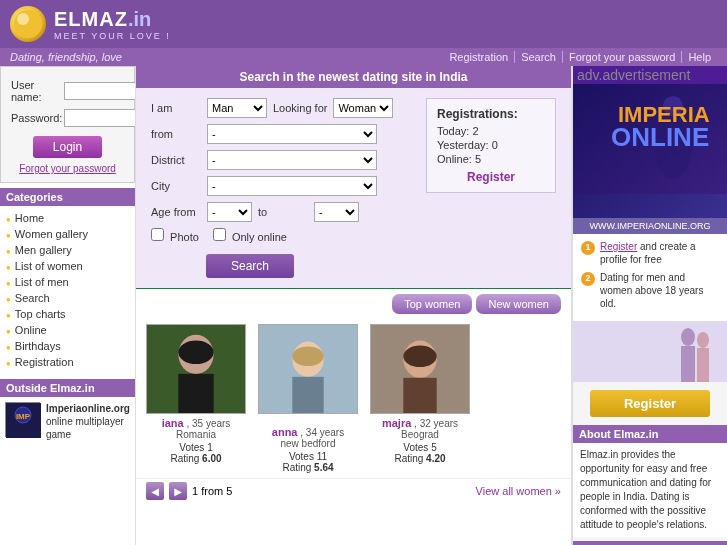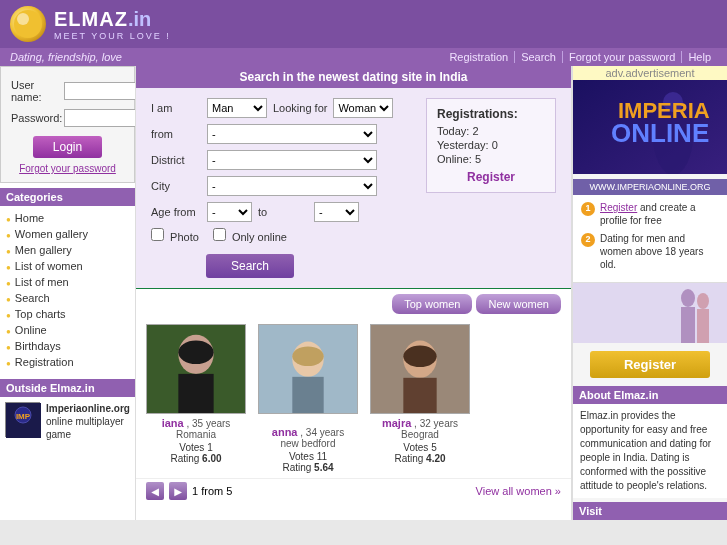--- a/index.html
+++ b/index.html
@@ -108,7 +108,7 @@
     #silhouette { width: 155px; height: 60px; background: linear-gradient(to bottom, #e8e0f0, #d0c8e8); position: relative; overflow: hidden; }
 
     
-    #ad-label { font-size: 11px; color: #888; text-align: center; padding: 1px 4px; background: #fef9c3; }
+    #ad-label { font-size: 14px; color: #888; text-align: left; padding: 1px 4px; background: #4c1d95; }
 
     #search-form-inner { display: flex; }
     #search-left { flex: 1; }

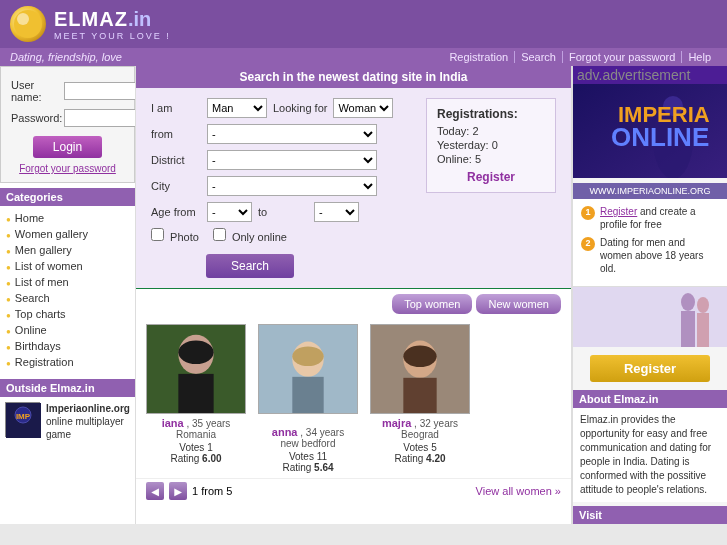--- a/index.html
+++ b/index.html
@@ -87,7 +87,7 @@
     
     #right-col { width: 155px; flex-shrink: 0; background: #f5f5f5; border-left: 1px solid #ddd; }
     #ad-imperia-url { background: #7060b0; color: white; font-size: 9px; width: 100%; text-align: center; padding: 3px 0; margin-top: 5px; }
-    #ad-imperia-img { width: 155px; height: 94px; background: linear-gradient(135deg, #1a1060, #3a3090); position: relative; overflow: hidden; }
+    #ad-imperia-img { width: 155px; height: 134px; background: linear-gradient(135deg, #1a1060, #3a3090); position: relative; overflow: hidden; }
 
     
     #promo-items { padding: 6px 8px; background: white; border-bottom: 1px solid #ddd; }

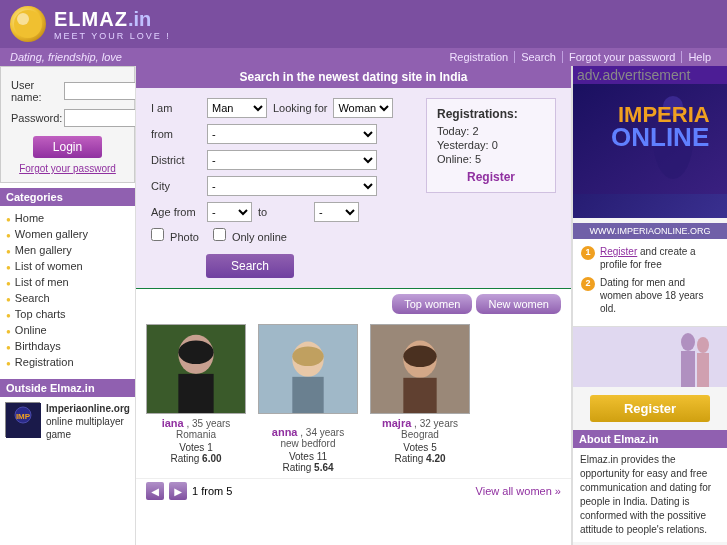--- a/index.html
+++ b/index.html
@@ -86,7 +86,7 @@
 
     
     #right-col { width: 155px; flex-shrink: 0; background: #f5f5f5; border-left: 1px solid #ddd; }
-    #ad-imperia-url { background: #7060b0; color: white; font-size: 9px; width: 100%; text-align: center; padding: 3px 0; margin-top: 5px; }
+    #ad-imperia-url { background: #7060b0; color: white; font-size: 9px; width: 100%; text-align: center; padding: 3px 0; }
     #ad-imperia-img { width: 155px; height: 134px; background: linear-gradient(135deg, #1a1060, #3a3090); position: relative; overflow: hidden; }
 
     

